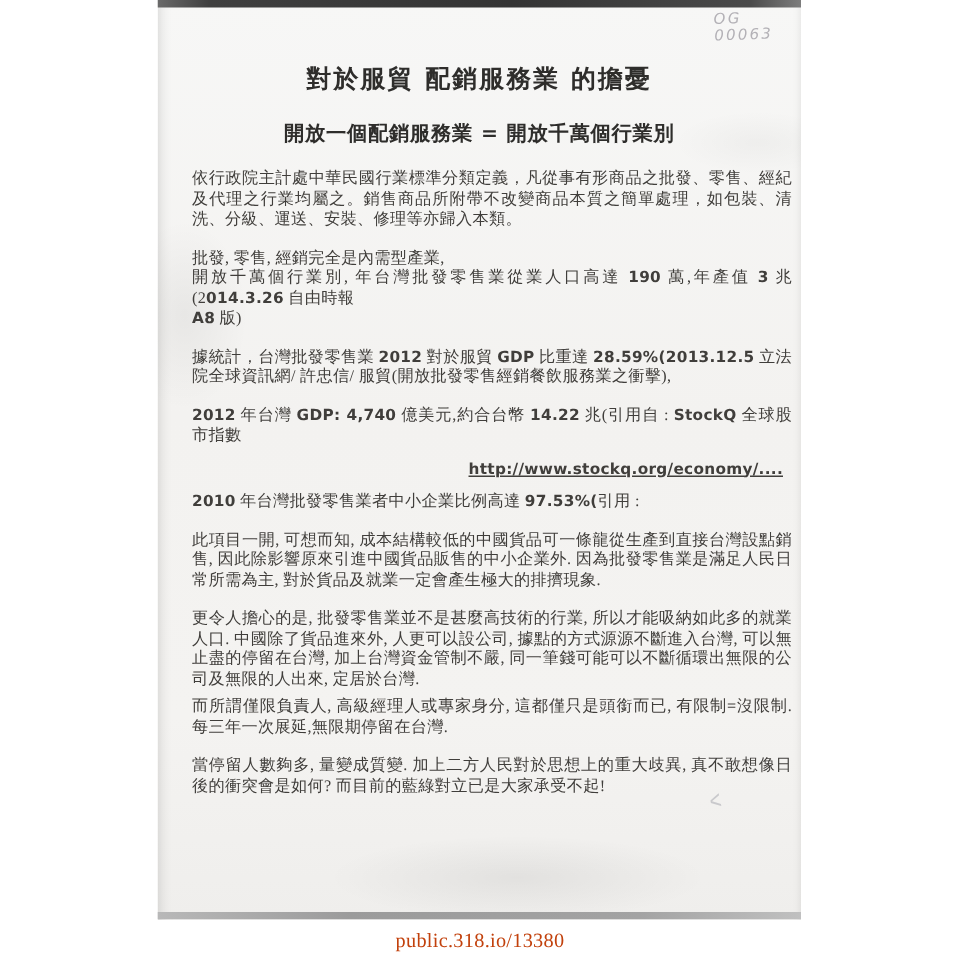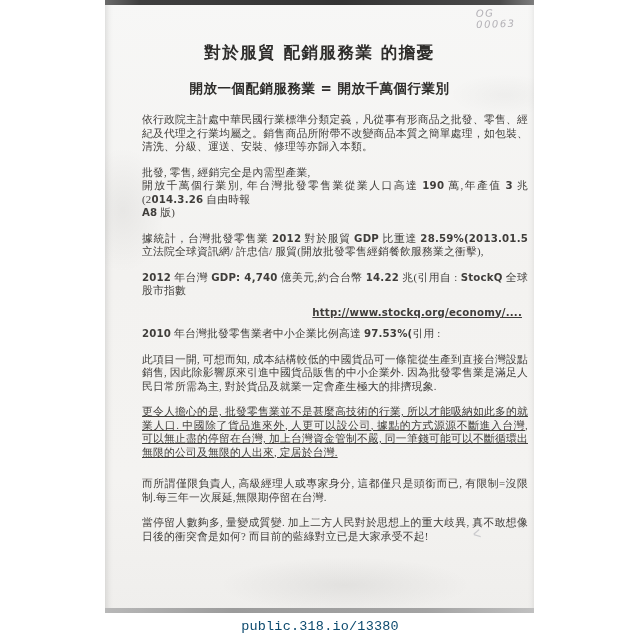--- a/index.html
+++ b/index.html
@@ -91,7 +91,7 @@
   }
   .body-text {
     position: relative;
-    padding: 15px 6px 0 37px;
+    padding: 15px 6px 0 23px;
   }
   .body-text p {
     margin: 0 0 12px;

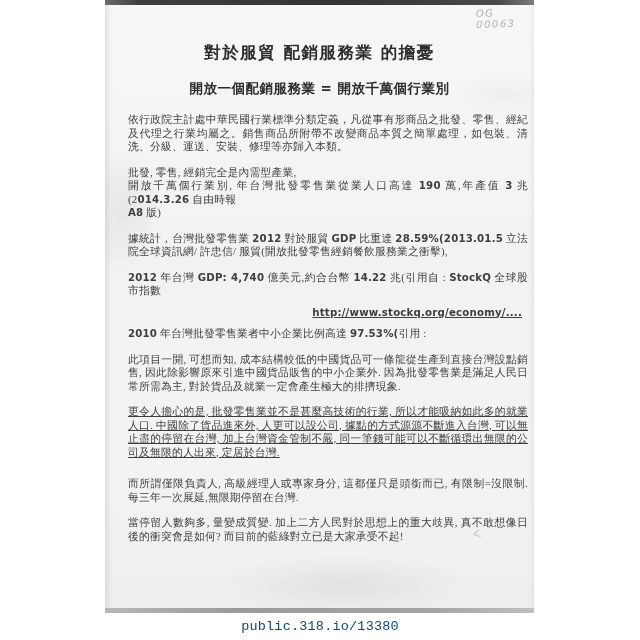--- a/index.html
+++ b/index.html
@@ -148,7 +148,7 @@
 
       <p><span>批發, 零售, 經銷完全是內需型產業,</span><br><span>開放千萬個行業別, 年台灣批發零售業從業人口高達 </span><span class="seg-b">190</span><span> 萬,年產值 </span><span class="seg-b">3</span><span> 兆 (2</span><span class="seg-b">014.3.26</span><span> 自由時報</span><br><span class="seg-b">A8</span><span> 版)</span></p>
 
-      <p><span>據統計，台灣批發零售業 </span><span class="seg-b">2012</span><span> 對於服貿 </span><span class="seg-b">GDP</span><span> 比重達 </span><span class="seg-b">28.59%(2013.01.5</span><span> 立法院全球資訊網/ 許忠信/ 服貿(開放批發零售經銷餐飲服務業之衝擊),</span></p>
+      <p><span>據統計，台灣批發零售業 </span><span class="seg-b">2012</span><span> 對於服貿 </span><span class="seg-b">GDP</span><span> 比重達 </span><span class="seg-b">28.59%(2013.12.5</span><span> 立法院全球資訊網/ 許忠信/ 服貿(開放批發零售經銷餐飲服務業之衝擊),</span></p>
 
       <p class="mb8"><span class="seg-b">2012</span><span> 年台灣 </span><span class="seg-b">GDP: 4,740</span><span> 億美元,約合台幣 </span><span class="seg-b">14.22</span><span> 兆(引用自 : </span><span class="seg-b">StockQ</span><span> 全球股市指數</span></p>
 

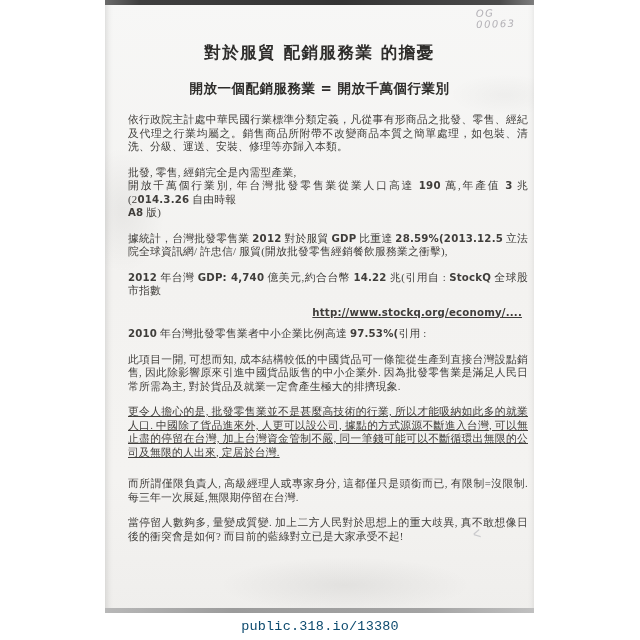--- a/index.html
+++ b/index.html
@@ -103,7 +103,7 @@
     letter-spacing: 0.2px;
   }
   .body-text p.mb8 { margin-bottom: 8px; }
-  .body-text p.mb5 { margin-bottom: 18px; text-decoration: underline; }
+  .body-text p.mb5 { margin-bottom: 5px; }
   .body-text p.url-line {
     text-align: right;
     font-family: "DejaVu Sans", sans-serif;

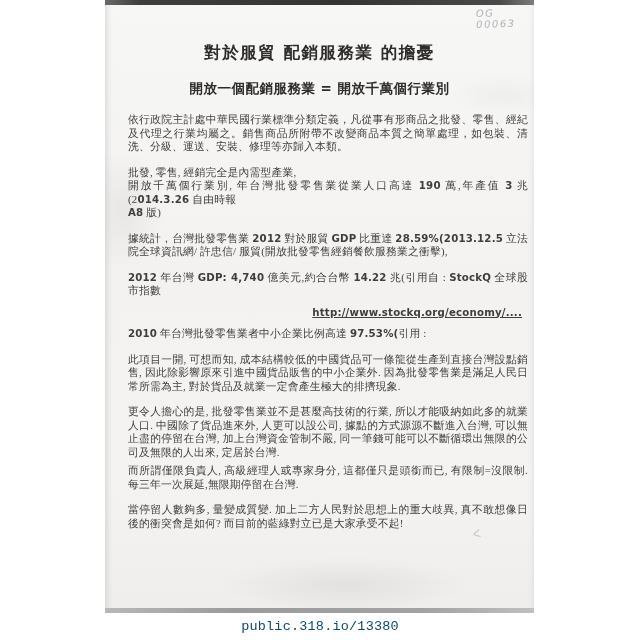--- a/index.html
+++ b/index.html
@@ -124,8 +124,8 @@
     top: 619px;
     text-align: center;
     font-size: 13.5px;
-    color: #0c4a6e;
-    font-family: Liberation Mono, monospace;
+    color: #c2410c;
+    font-family: Liberation Serif, serif;
     letter-spacing: 0.2px;
   }
 </style>

